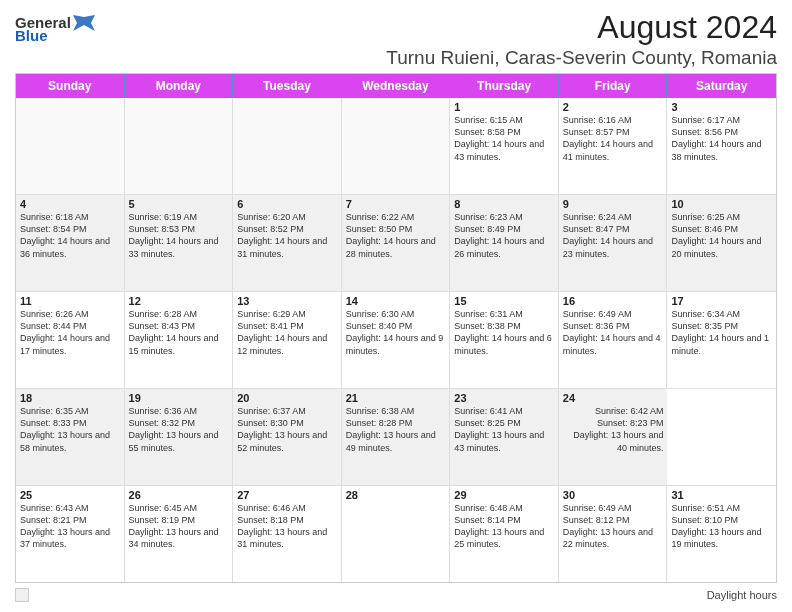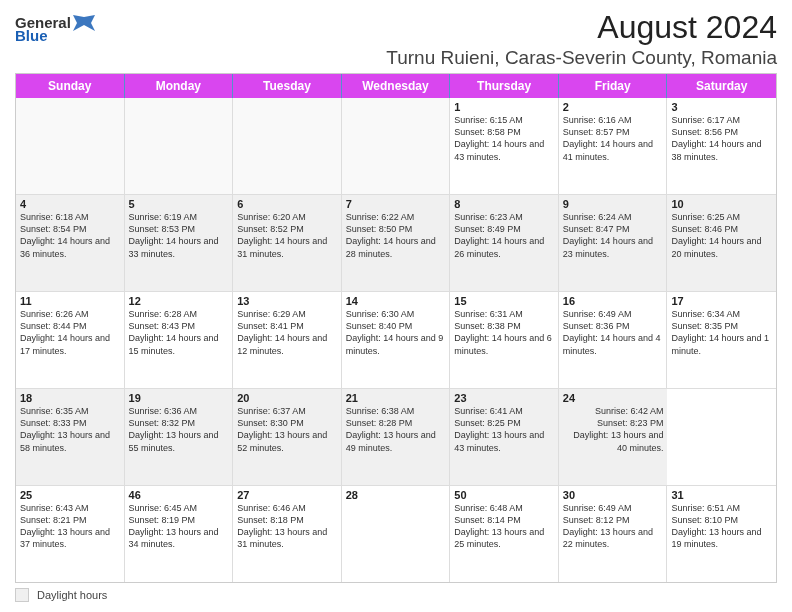--- a/index.html
+++ b/index.html
@@ -310,7 +310,7 @@
 Daylight: 13 hours and 37 minutes.</div>
           </div>
           <div class="cal-cell">
-            <span class="day-num">46</span>
+            <span class="day-num">26</span>
             <div class="cell-text" style="white-space: pre-line;">Sunrise: 6:45 AM
 Sunset: 8:19 PM
 Daylight: 13 hours and 34 minutes.</div>

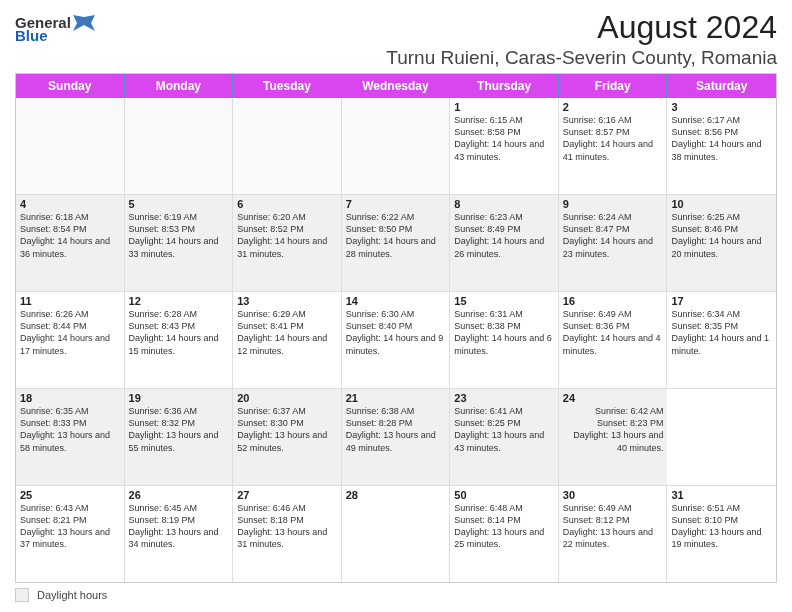--- a/index.html
+++ b/index.html
@@ -325,7 +325,7 @@
             <span class="day-num">28</span>
           </div>
           <div class="cal-cell">
-            <span class="day-num">50</span>
+            <span class="day-num">29</span>
             <div class="cell-text" style="white-space: pre-line;">Sunrise: 6:48 AM
 Sunset: 8:14 PM
 Daylight: 13 hours and 25 minutes.</div>

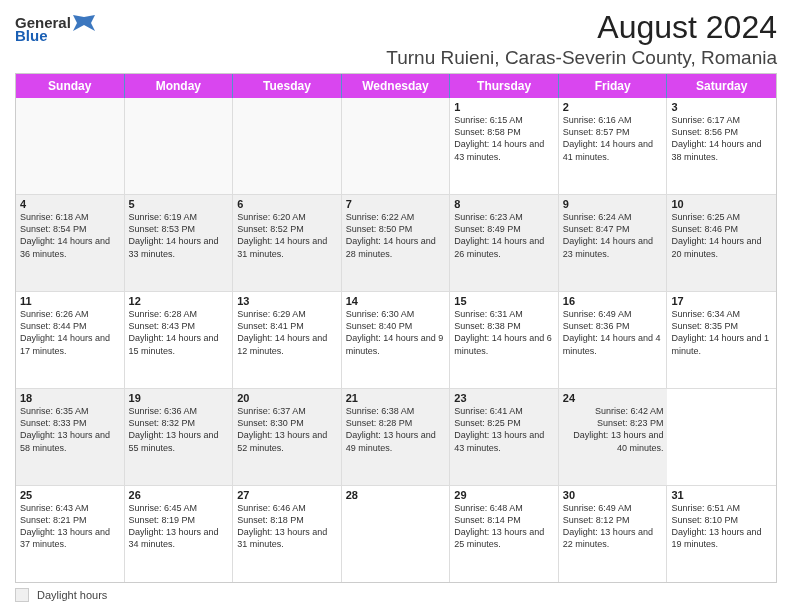--- a/index.html
+++ b/index.html
@@ -109,6 +109,7 @@
       align-items: center;
       margin-top: 5px;
       gap: 8px;
+      justify-content: space-between;
     }
     .legend-box {
       width: 14px;

